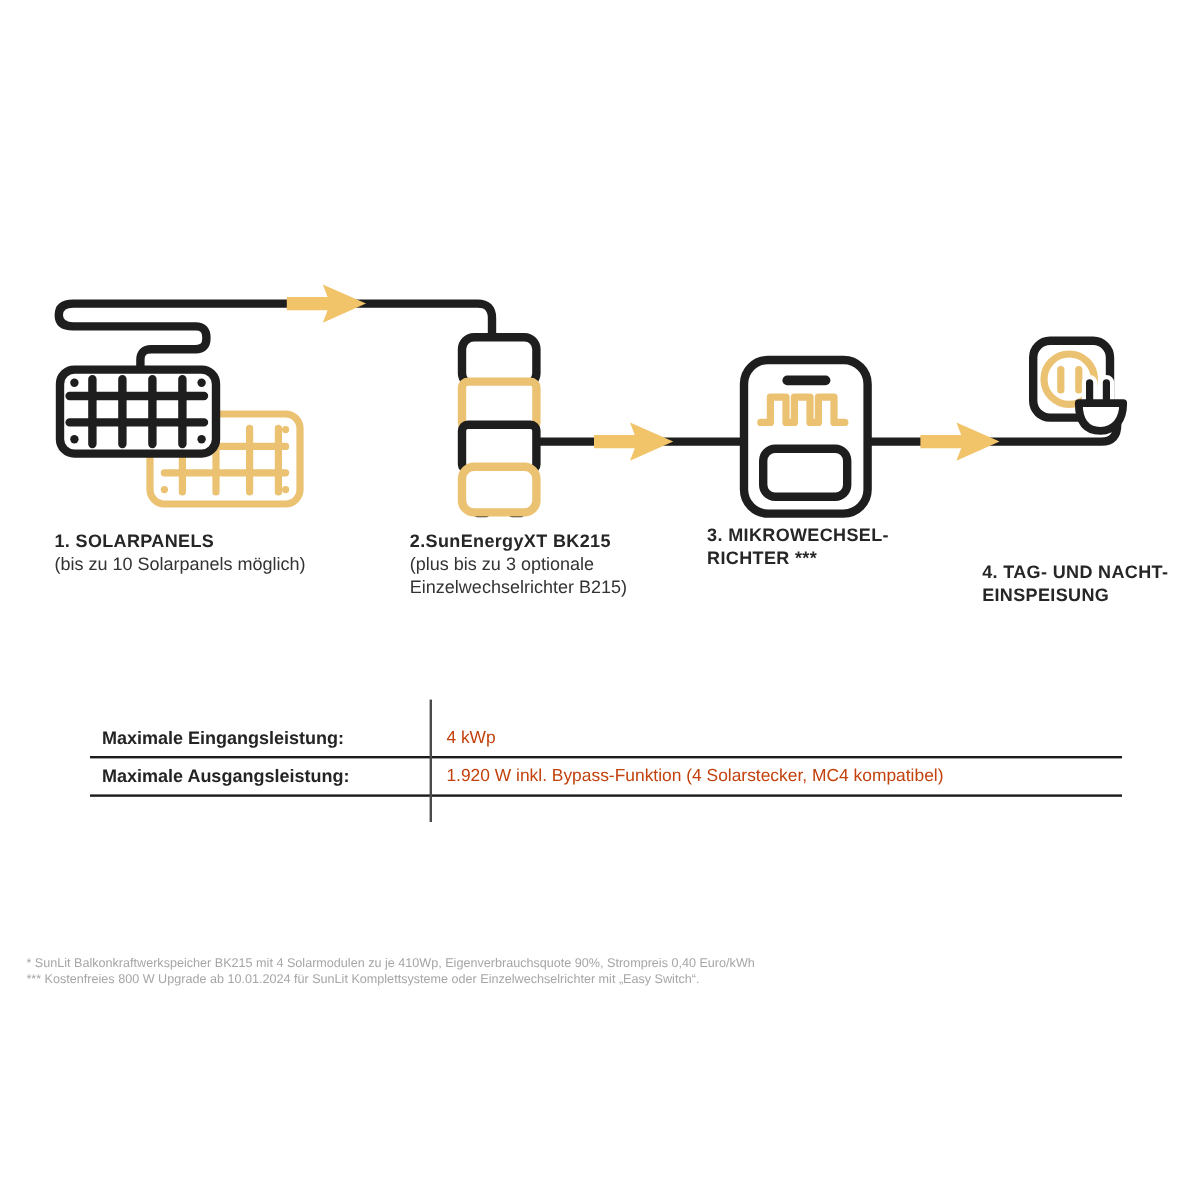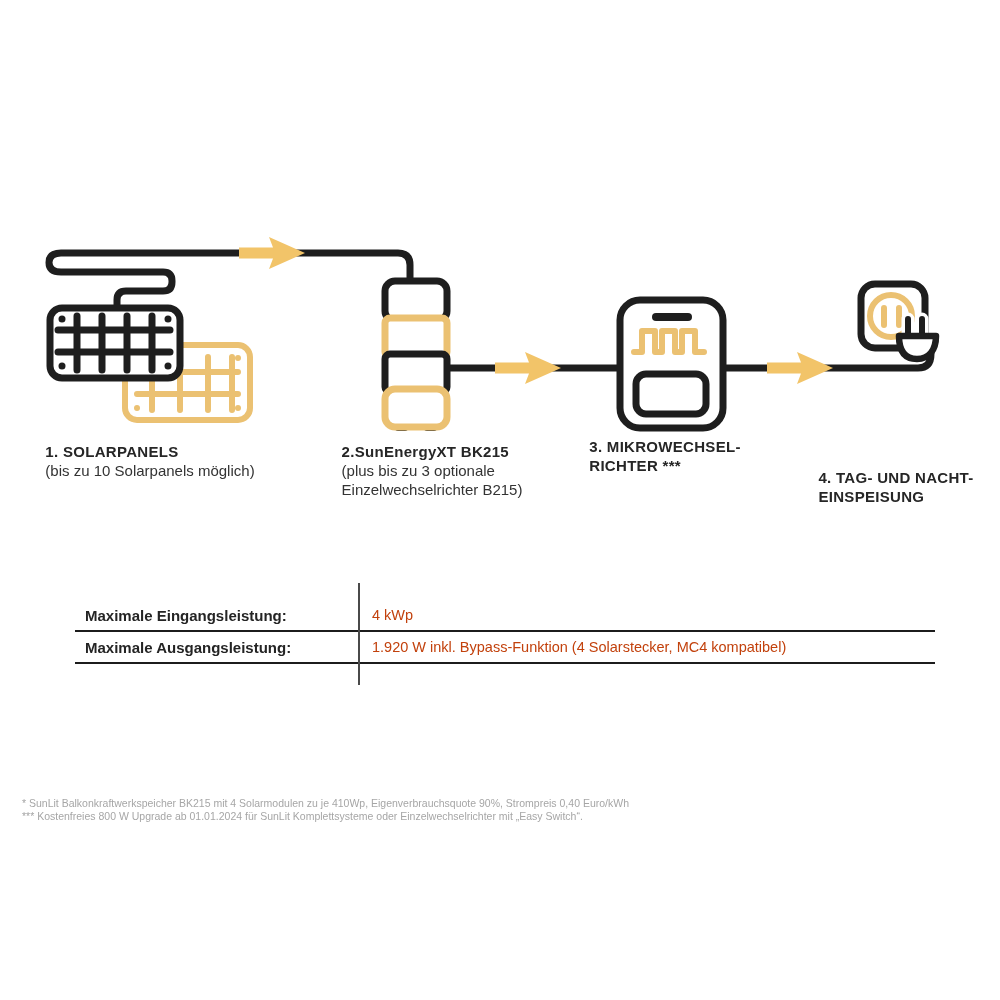--- a/index.html
+++ b/index.html
@@ -129,7 +129,7 @@
 
   <div class="footnotes">
     <div>* SunLit Balkonkraftwerkspeicher BK215 mit 4 Solarmodulen zu je 410Wp, Eigenverbrauchsquote 90%, Strompreis 0,40 Euro/kWh</div>
-    <div>*** Kostenfreies 800 W Upgrade ab 01.01.2024 für SunLit Komplettsysteme oder Einzelwechselrichter mit „Easy Switch“.</div>
+    <div>*** Kostenfreies 800 W Upgrade ab 10.01.2024 für SunLit Komplettsysteme oder Einzelwechselrichter mit „Easy Switch“.</div>
   </div>
 
 </div>

